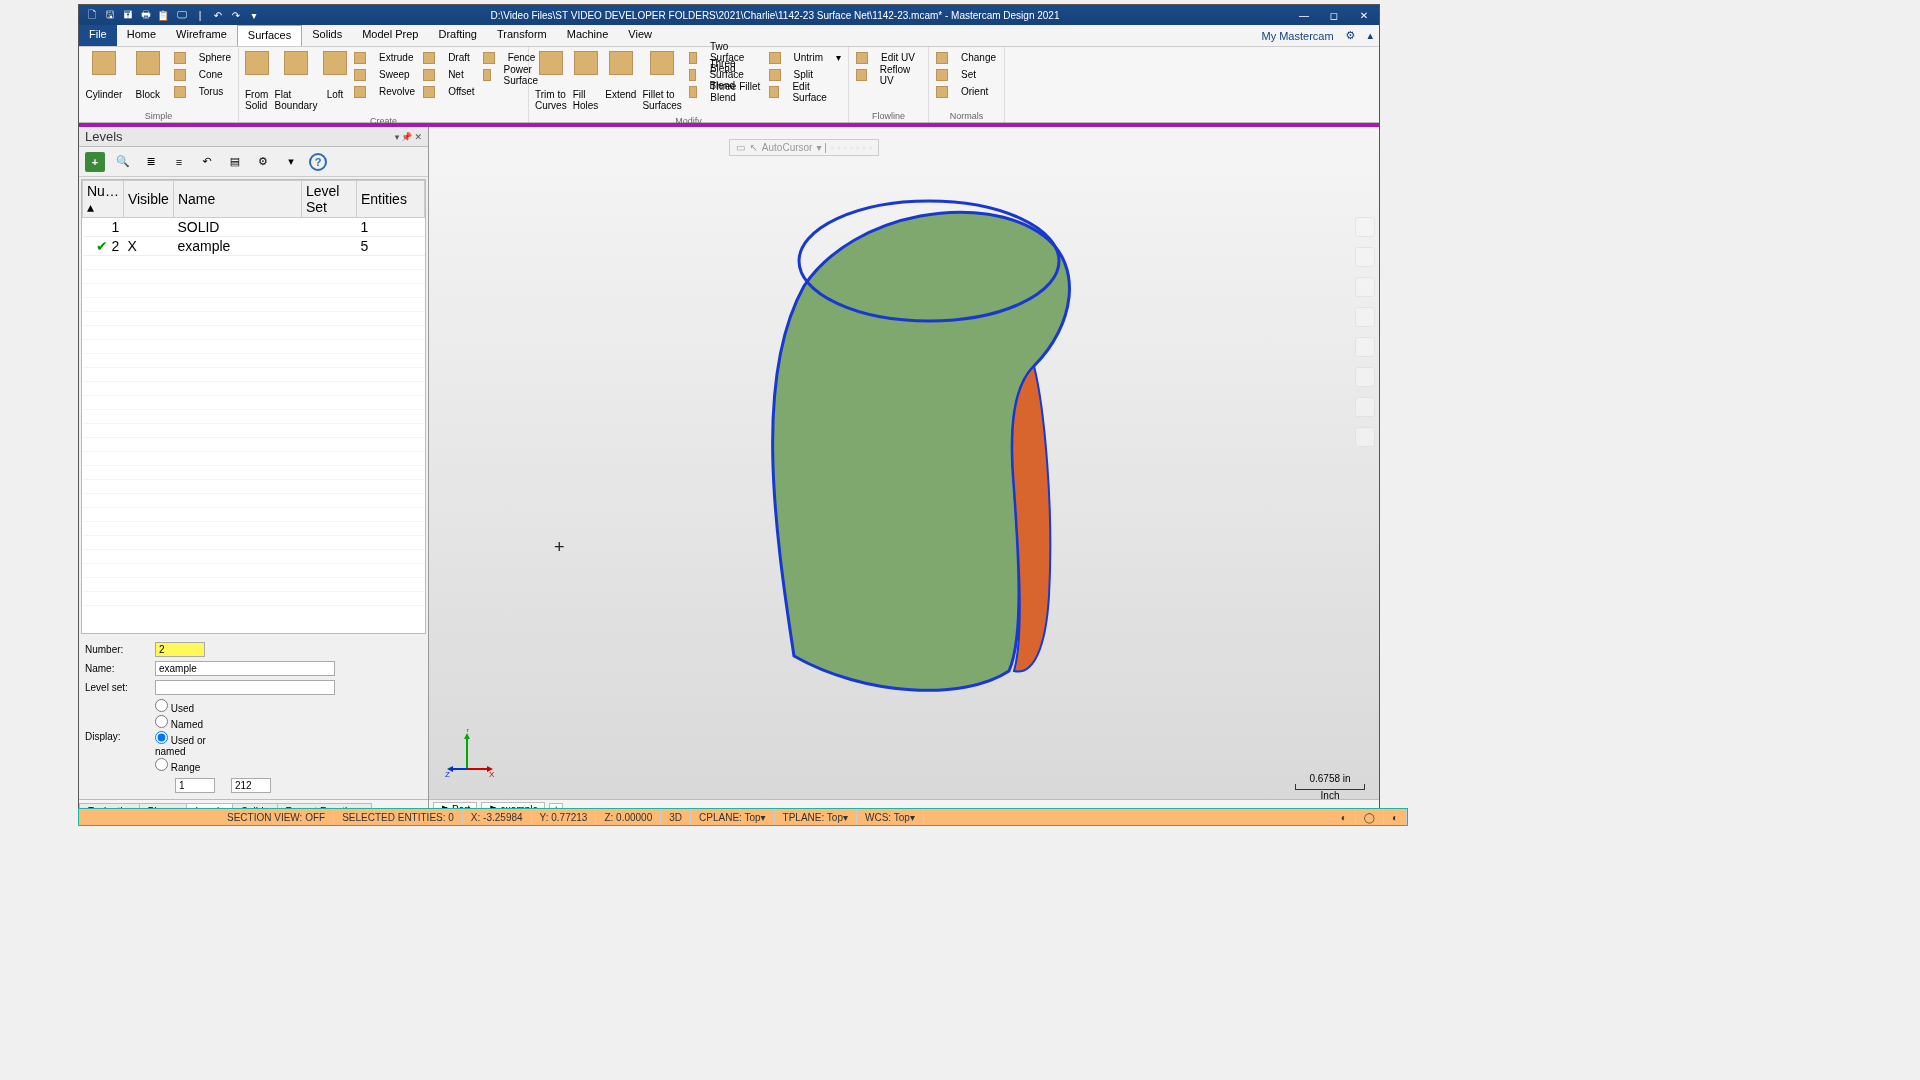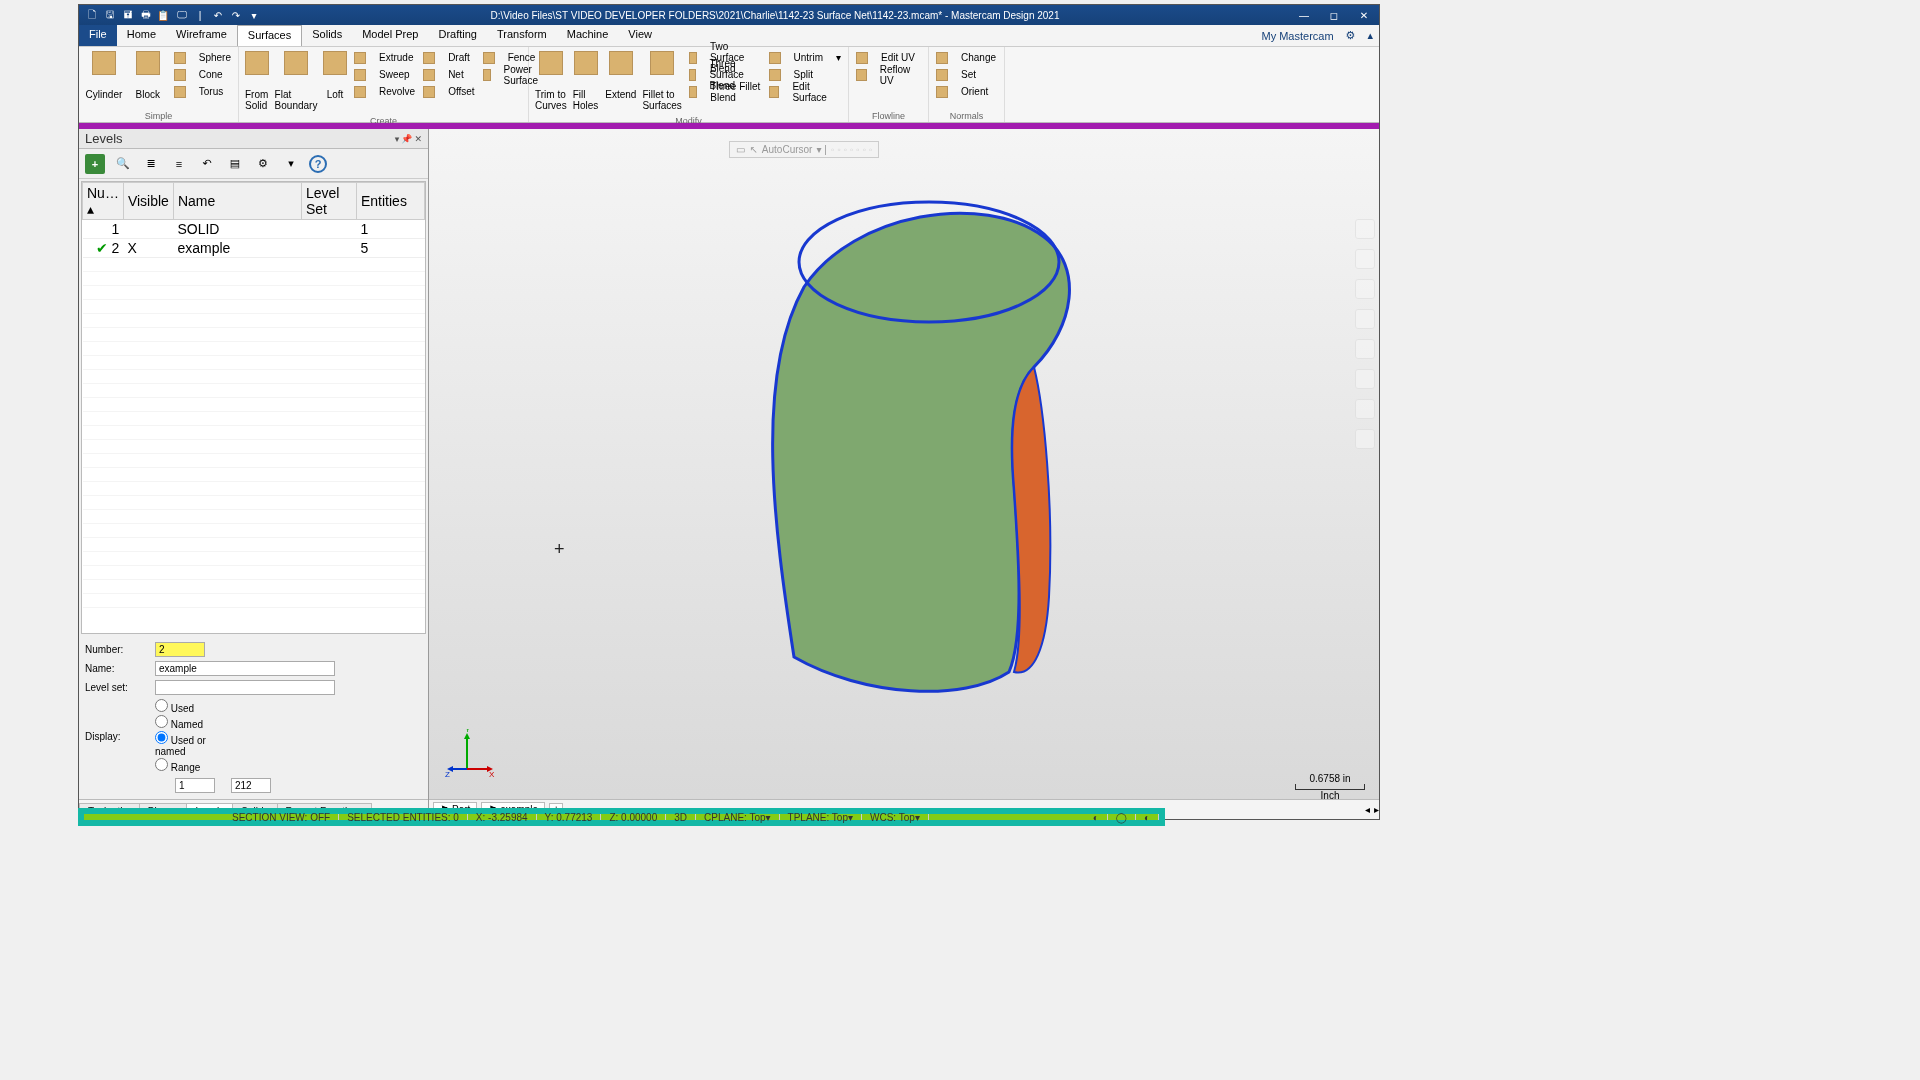--- a/index.html
+++ b/index.html
@@ -31,7 +31,7 @@
 .rbtn-sm .ricon-sm { width:12px; height:12px; background:#d9b26f; border:1px solid #b8935a;}
 .col3 { display:flex; flex-direction:column; }
 
-.workarea { flex:1; display:flex; background:#d946ef; border-top:6px solid #a21caf; position:relative;}
+.workarea { flex:1; display:flex; background:#d946ef; border-top:4px solid #a21caf; position:relative;}
 
 .levels-panel { width: 350px; background:#f0f0f0; border-right:1px solid #999; display:flex; flex-direction:column; font-size:11px;}
 .levels-panel .hdr { height:20px; background:#e8e8e8; border-bottom:1px solid #bbb; display:flex; align-items:center; padding:0 6px; justify-content:space-between;}

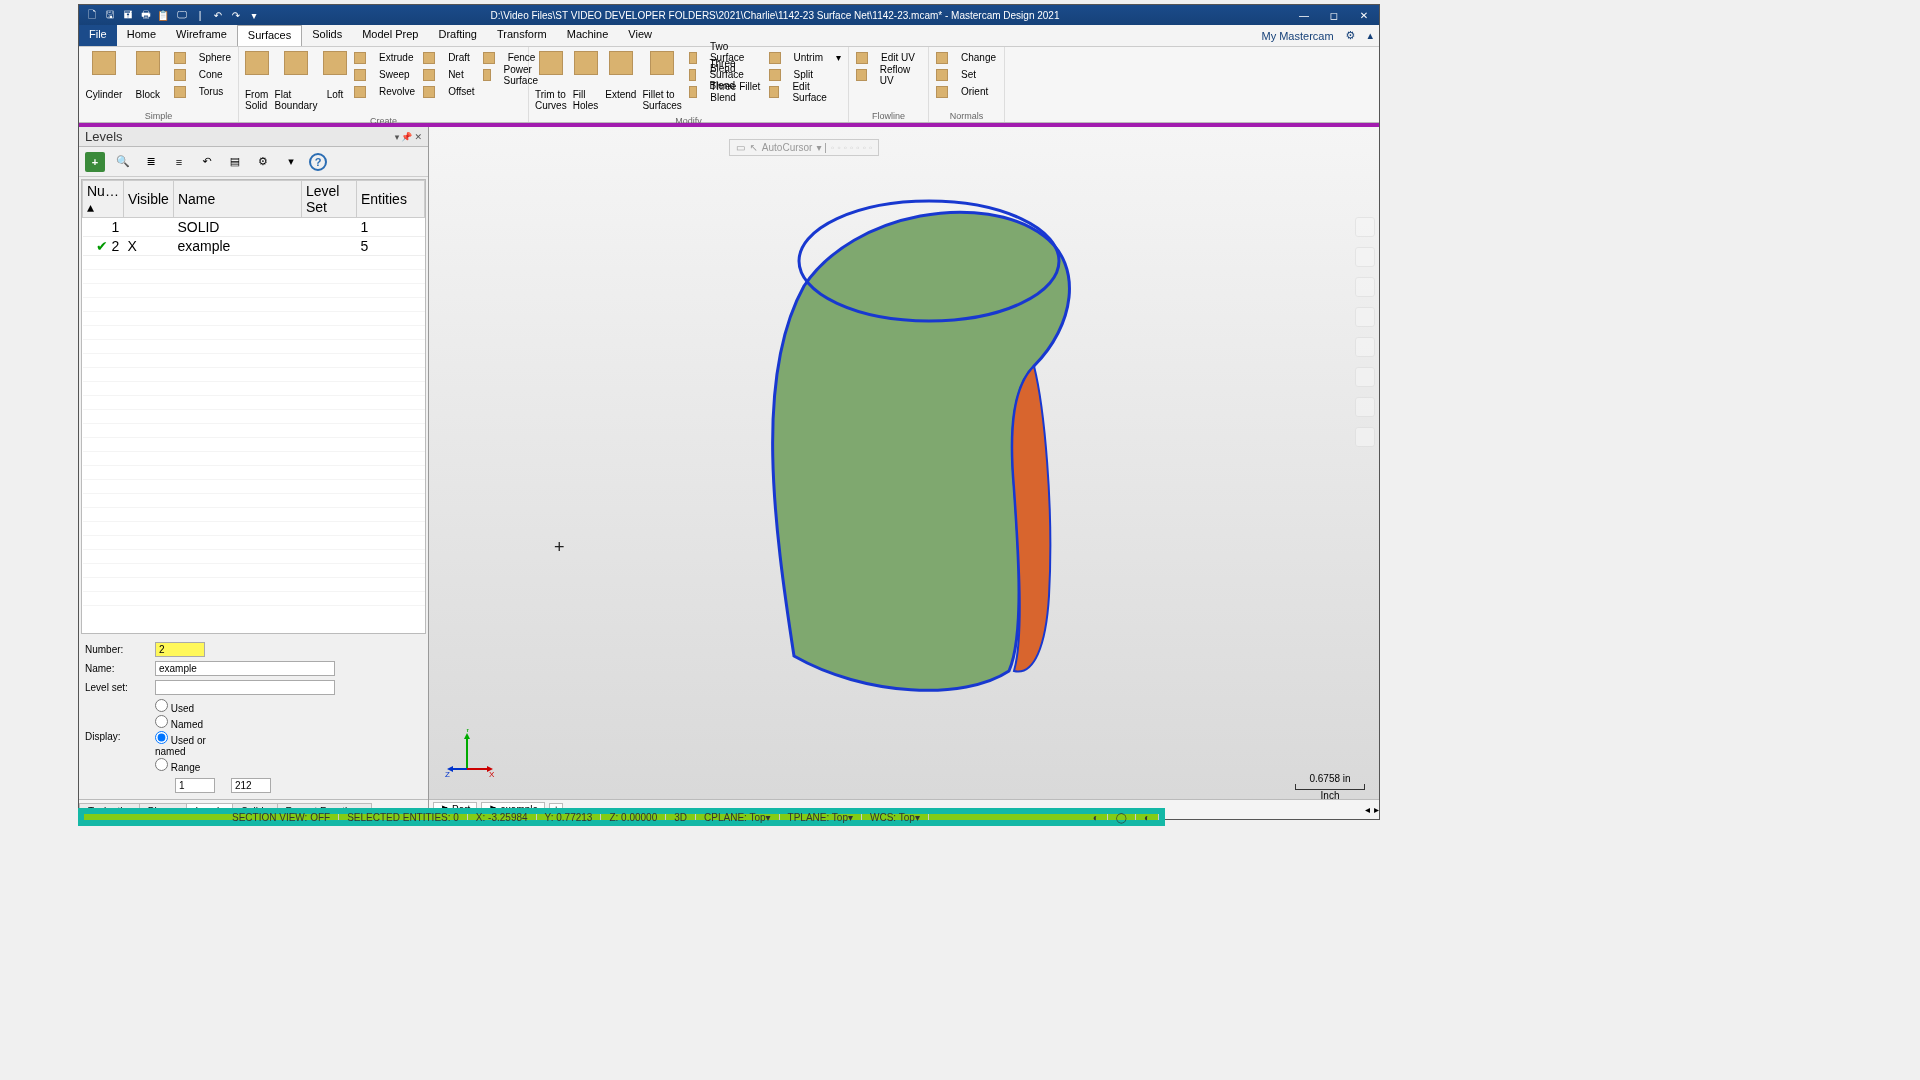--- a/index.html
+++ b/index.html
@@ -74,7 +74,7 @@
 .vp-bottom-tabs .vbt { padding:1px 6px; border:1px solid #bbb; background:#fff; display:flex; align-items:center; gap:3px; cursor:pointer;}
 .vp-bottom-tabs .add { width:14px; text-align:center; cursor:pointer; border:1px solid #bbb; background:#fff;}
 
-.statusbar { position:absolute; left:78px; top:808px; width:1087px; height:18px; background:#84cc16; border:6px solid #14b8a6; font-size:10px; display:flex; align-items:center; color:#333;}
+.statusbar { position:absolute; left:78px; top:808px; width:1330px; height:18px; background:#fdba74; border:1px solid #14b8a6; font-size:10px; display:flex; align-items:center; color:#333;}
 .statusbar .seg { padding:0 8px; border-right:1px solid #ccc; height:100%; display:flex; align-items:center;}
 .statusbar .spacer { flex:0 0 auto; width:140px;}
 </style>

